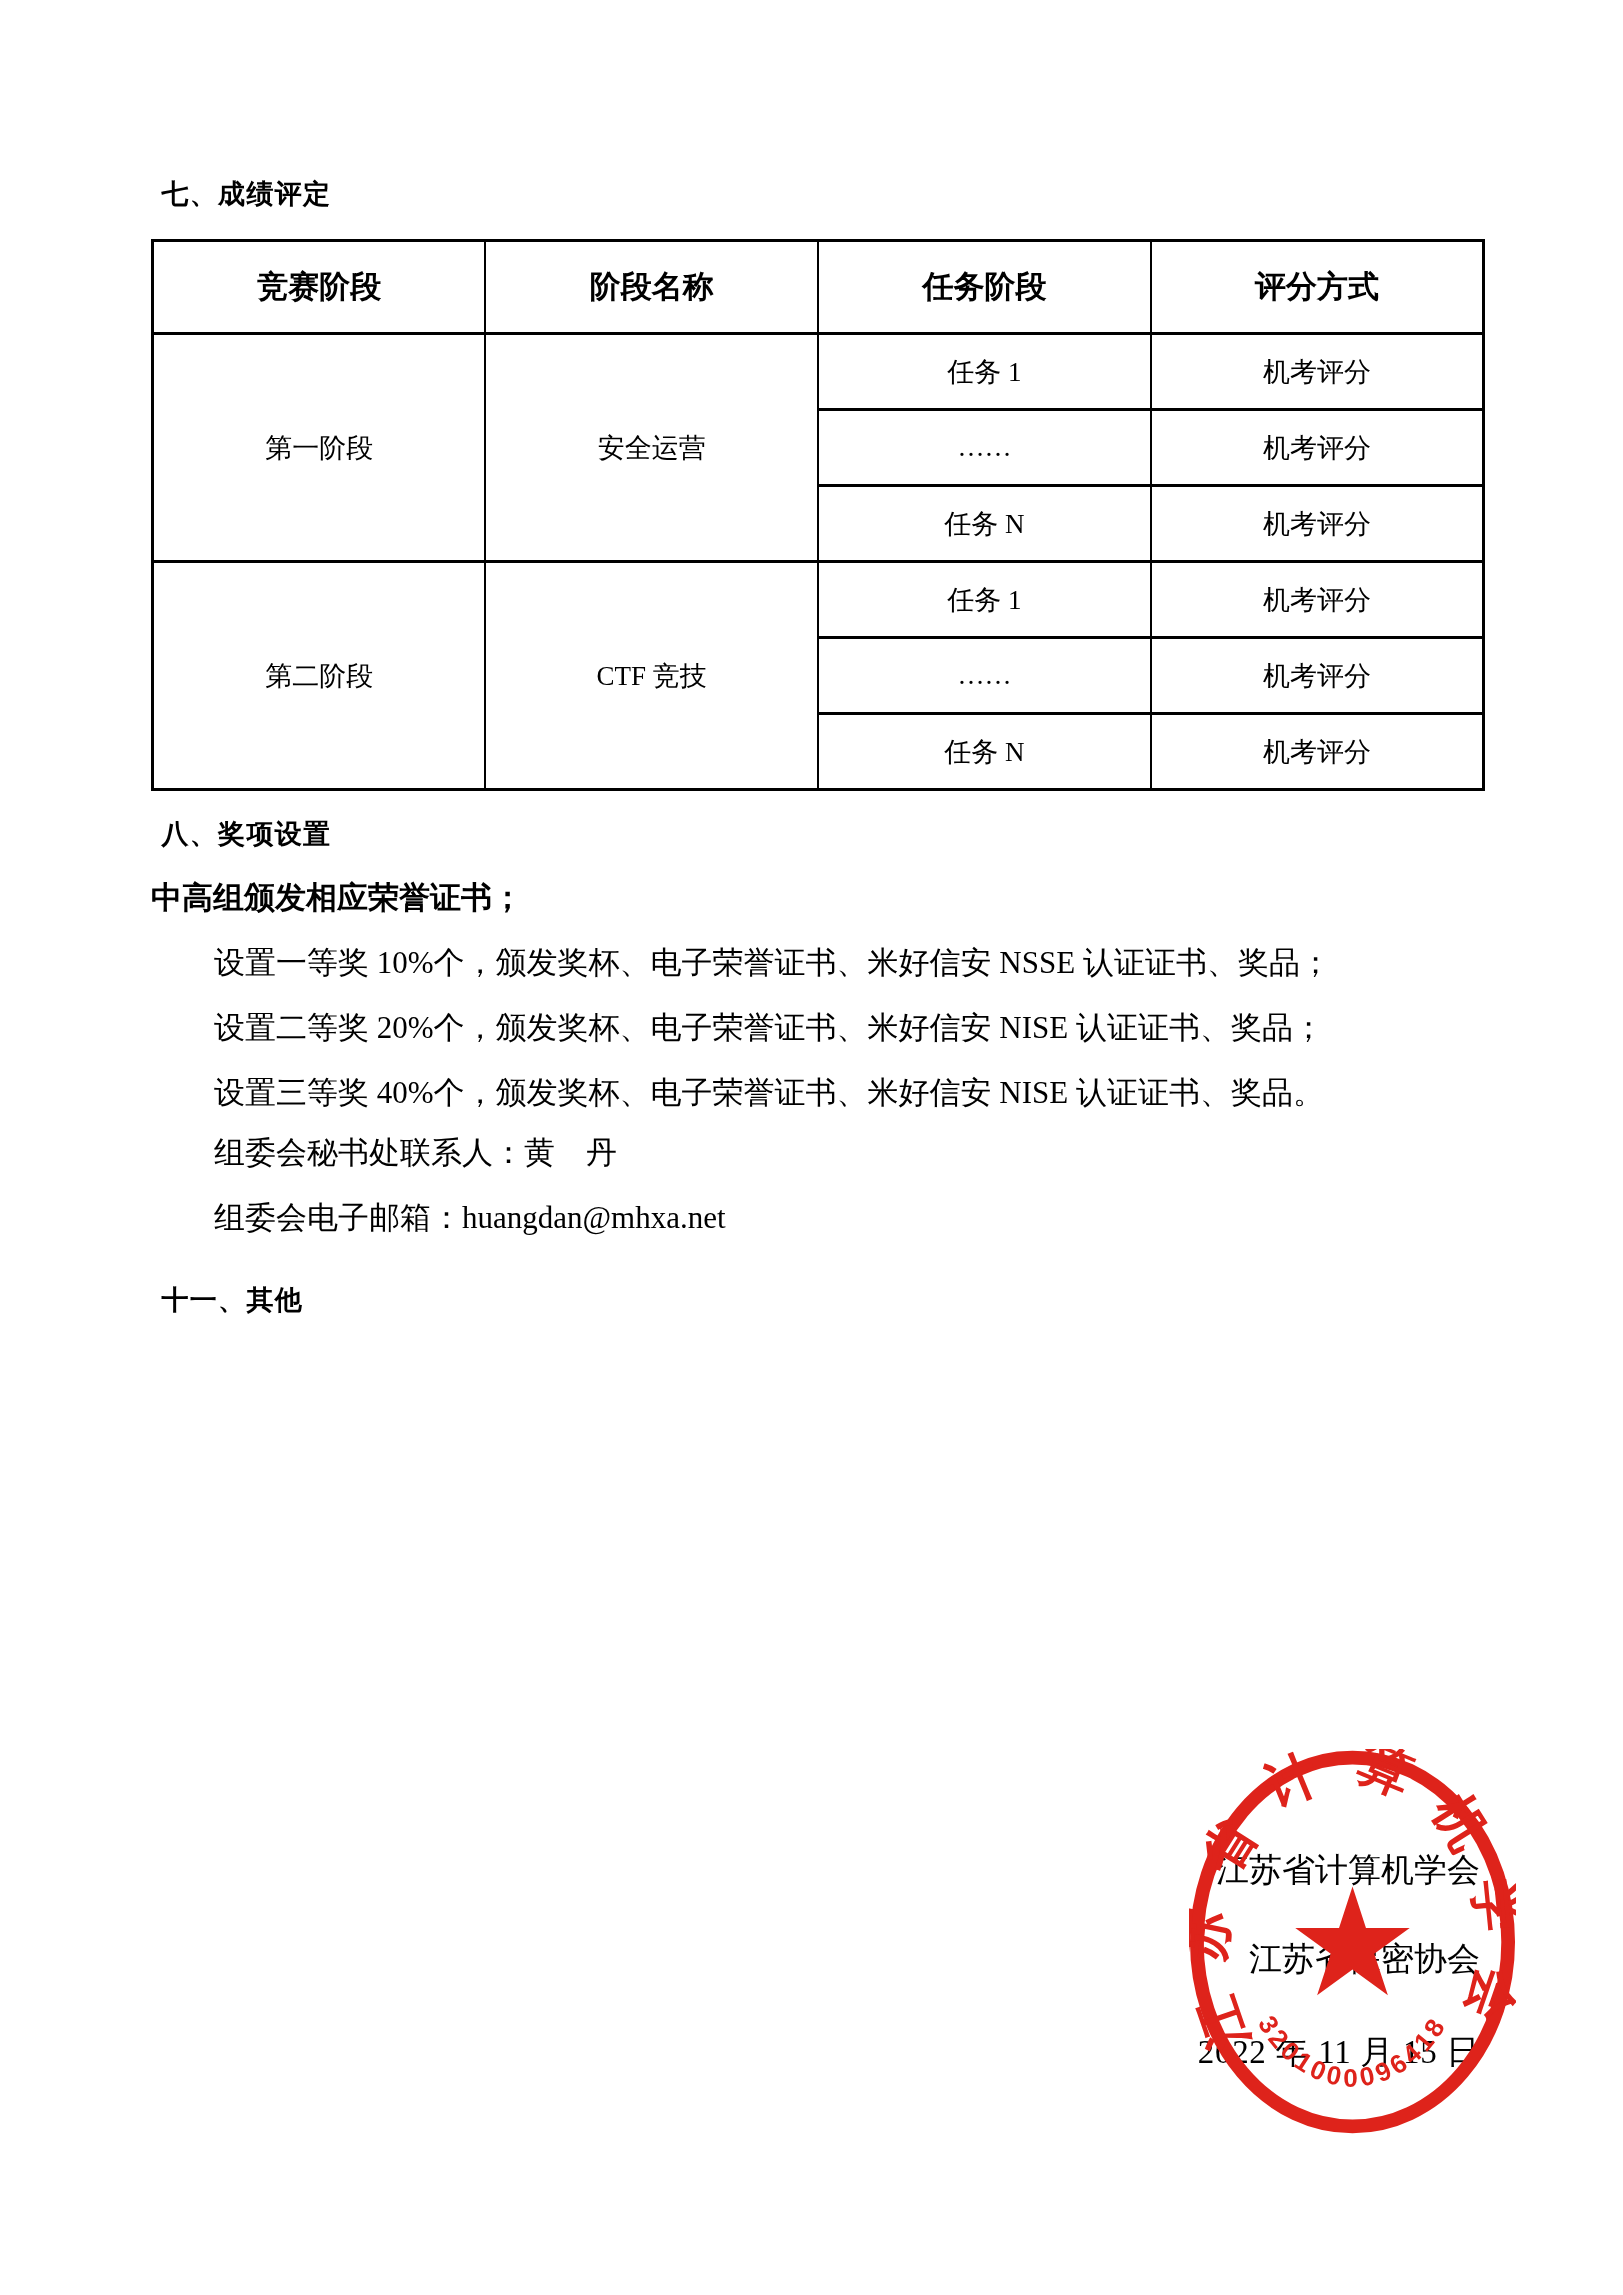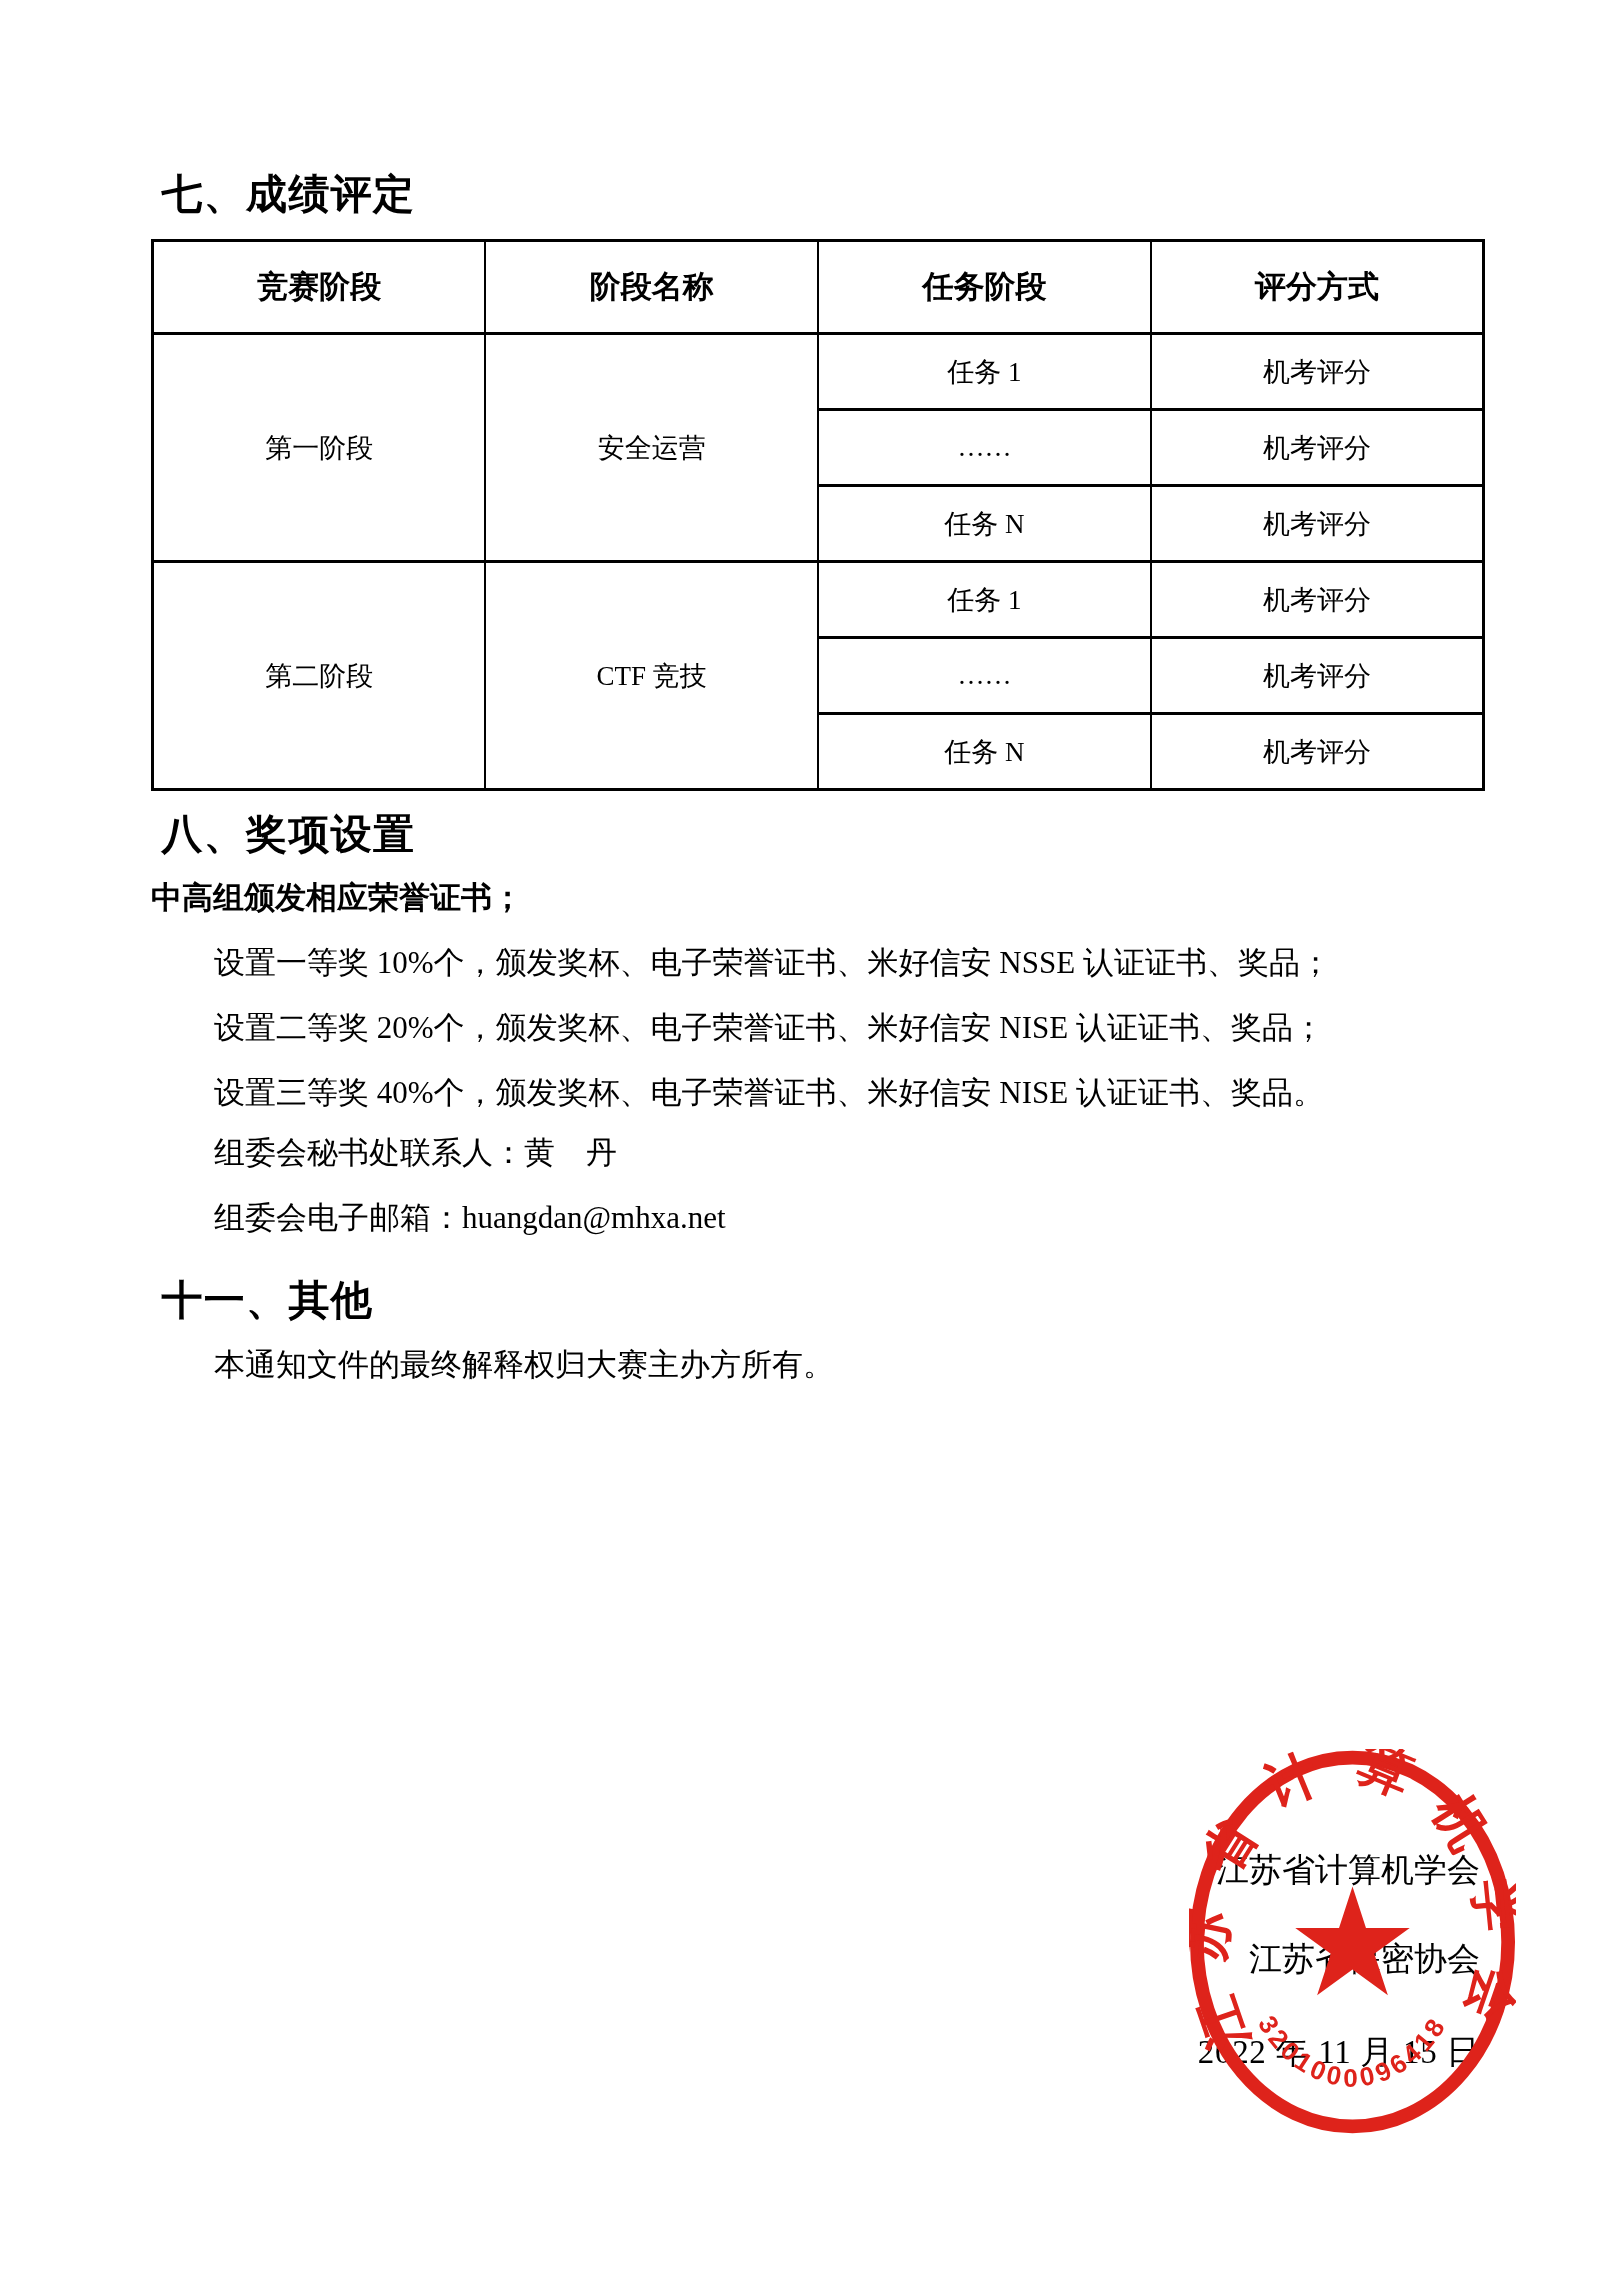--- a/index.html
+++ b/index.html
@@ -16,7 +16,7 @@
   }
   h1.sec {
     font-family: "Liberation Sans", sans-serif;
-    font-size: 41px;
+    font-size: 27px;
     font-weight: bold;
     line-height: 47px;
     margin: 0 0 0 10.5px;

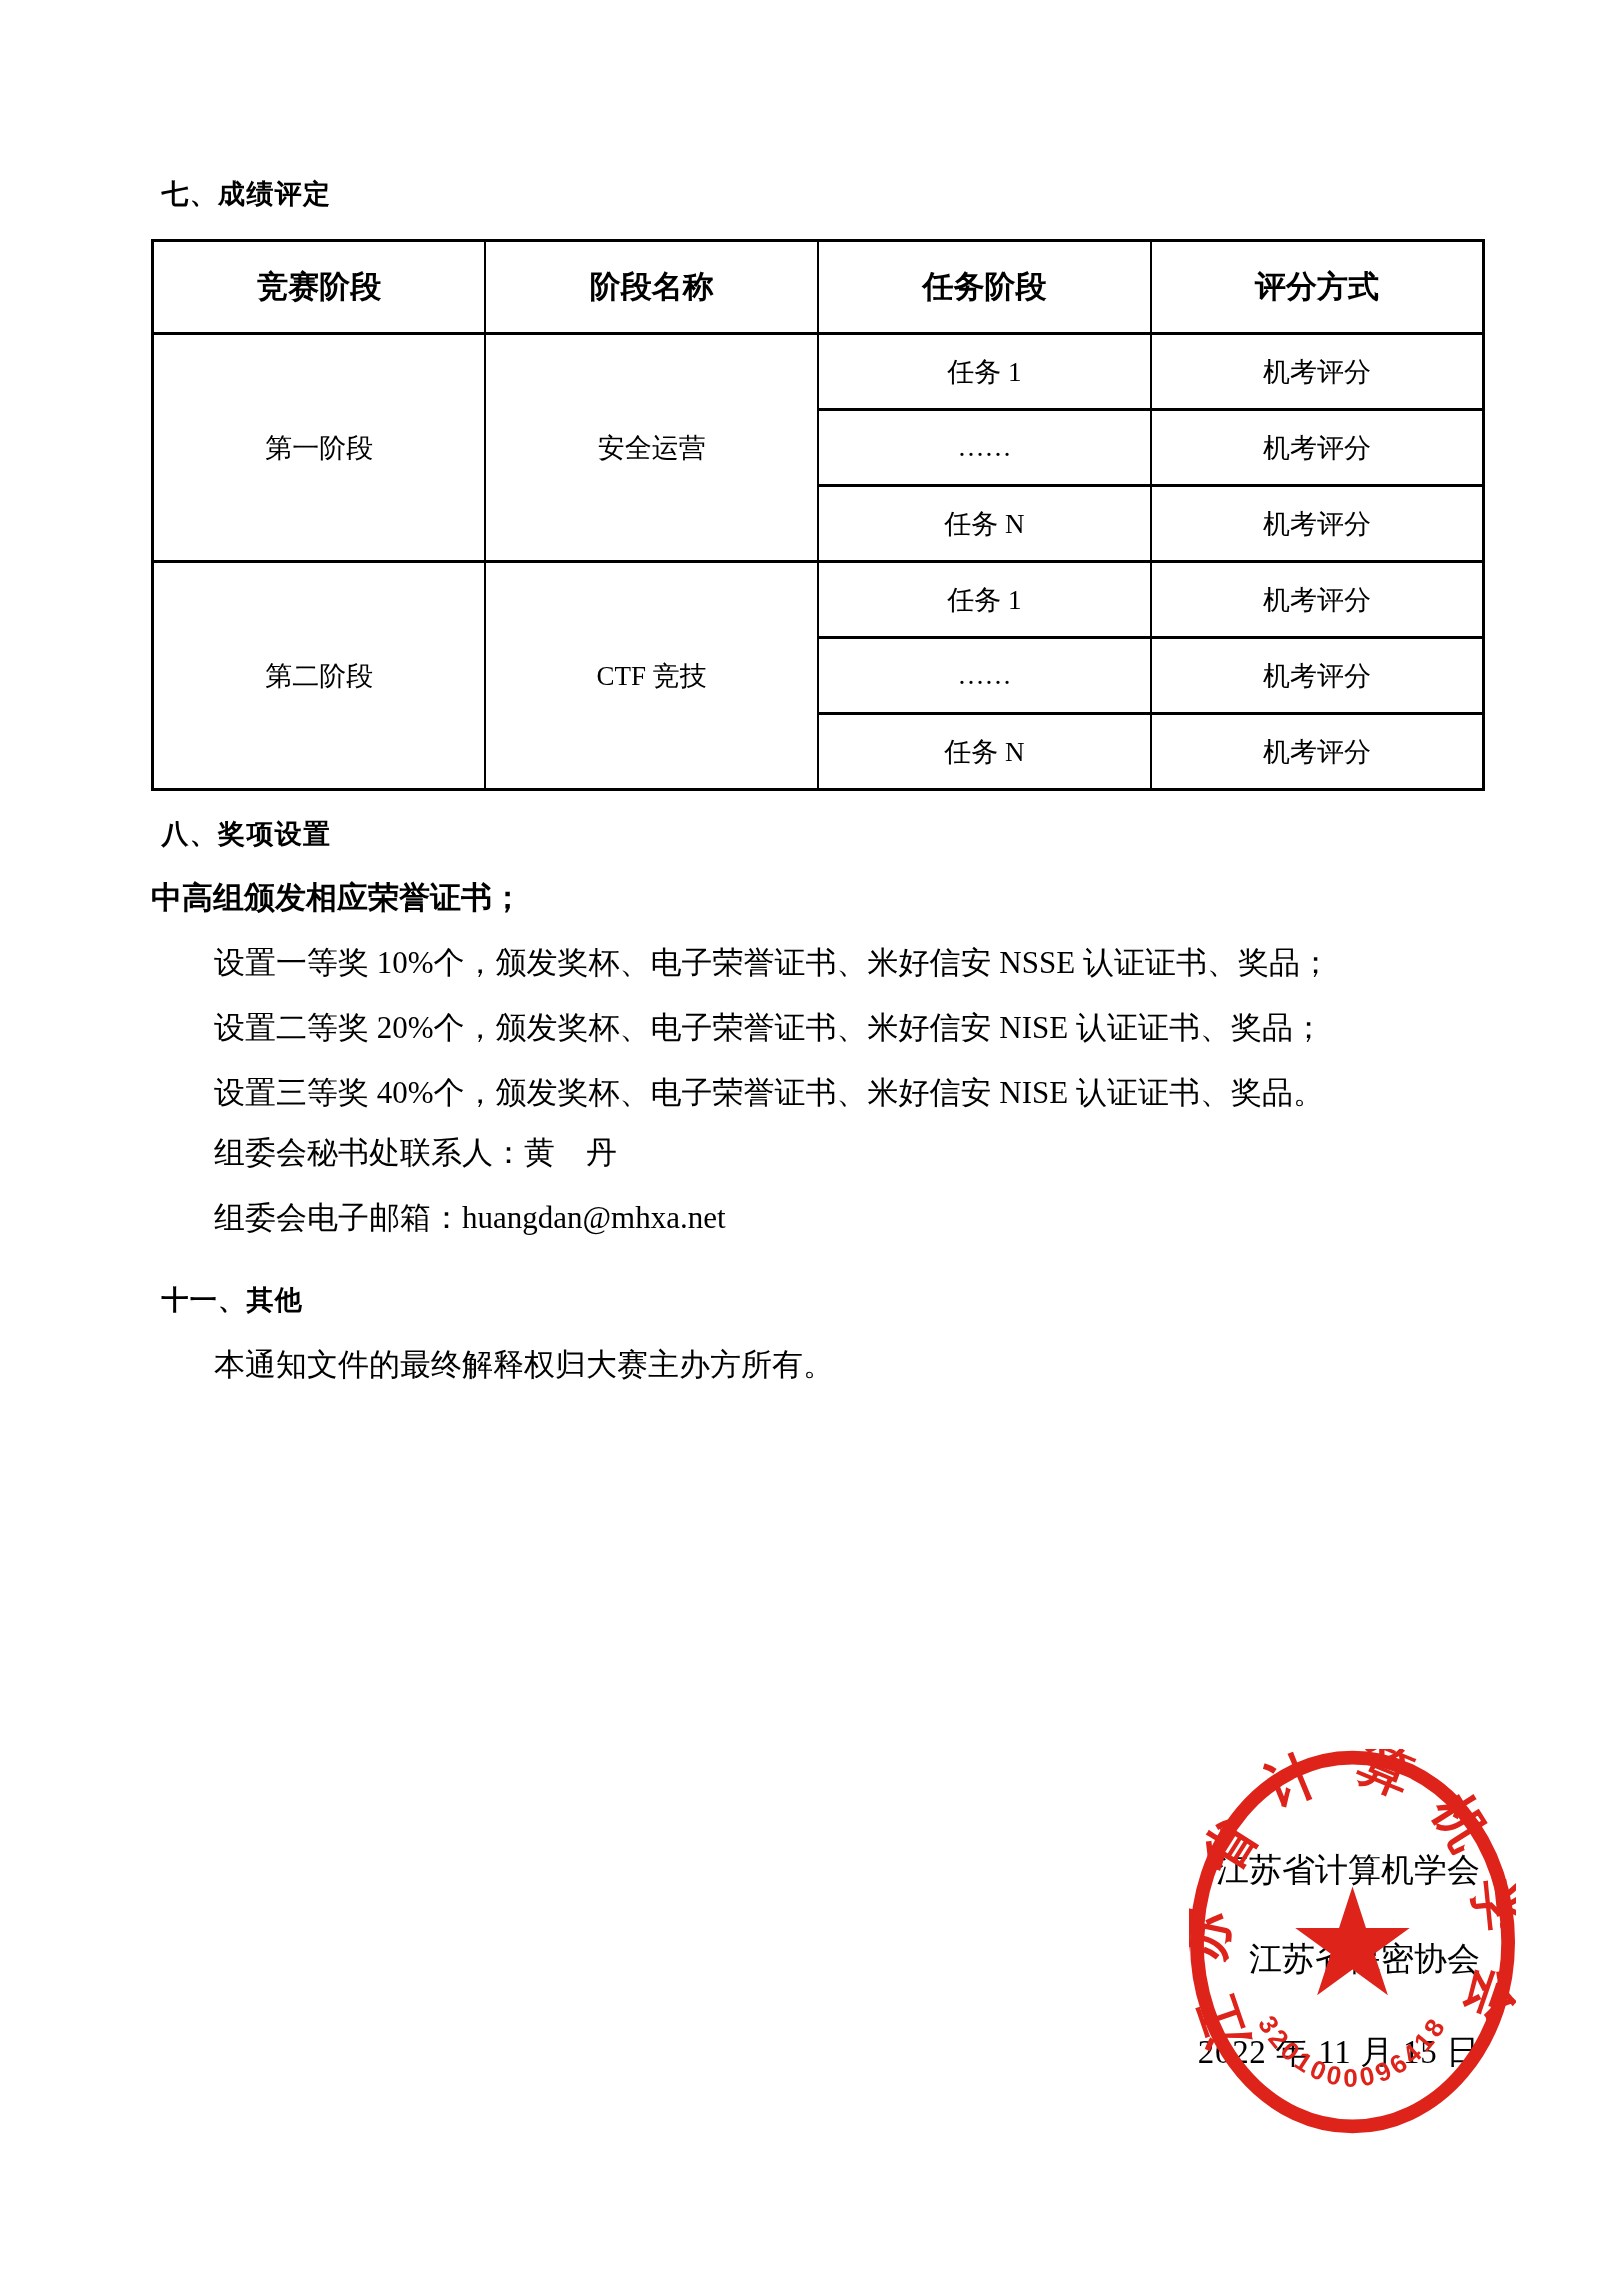--- a/index.html
+++ b/index.html
@@ -138,7 +138,6 @@
   <p class="cn">组委会电子邮箱：huangdan@mhxa.net</p>
 
   <h1 class="sec mt11">十一、其他</h1>
-  <p class="body11">本通知文件的最终解释权归大赛主办方所有。</p>
 
   <div class="signature sig1">江苏省计算机学会</div>
   <div class="signature sig2">江苏省保密协会</div>

